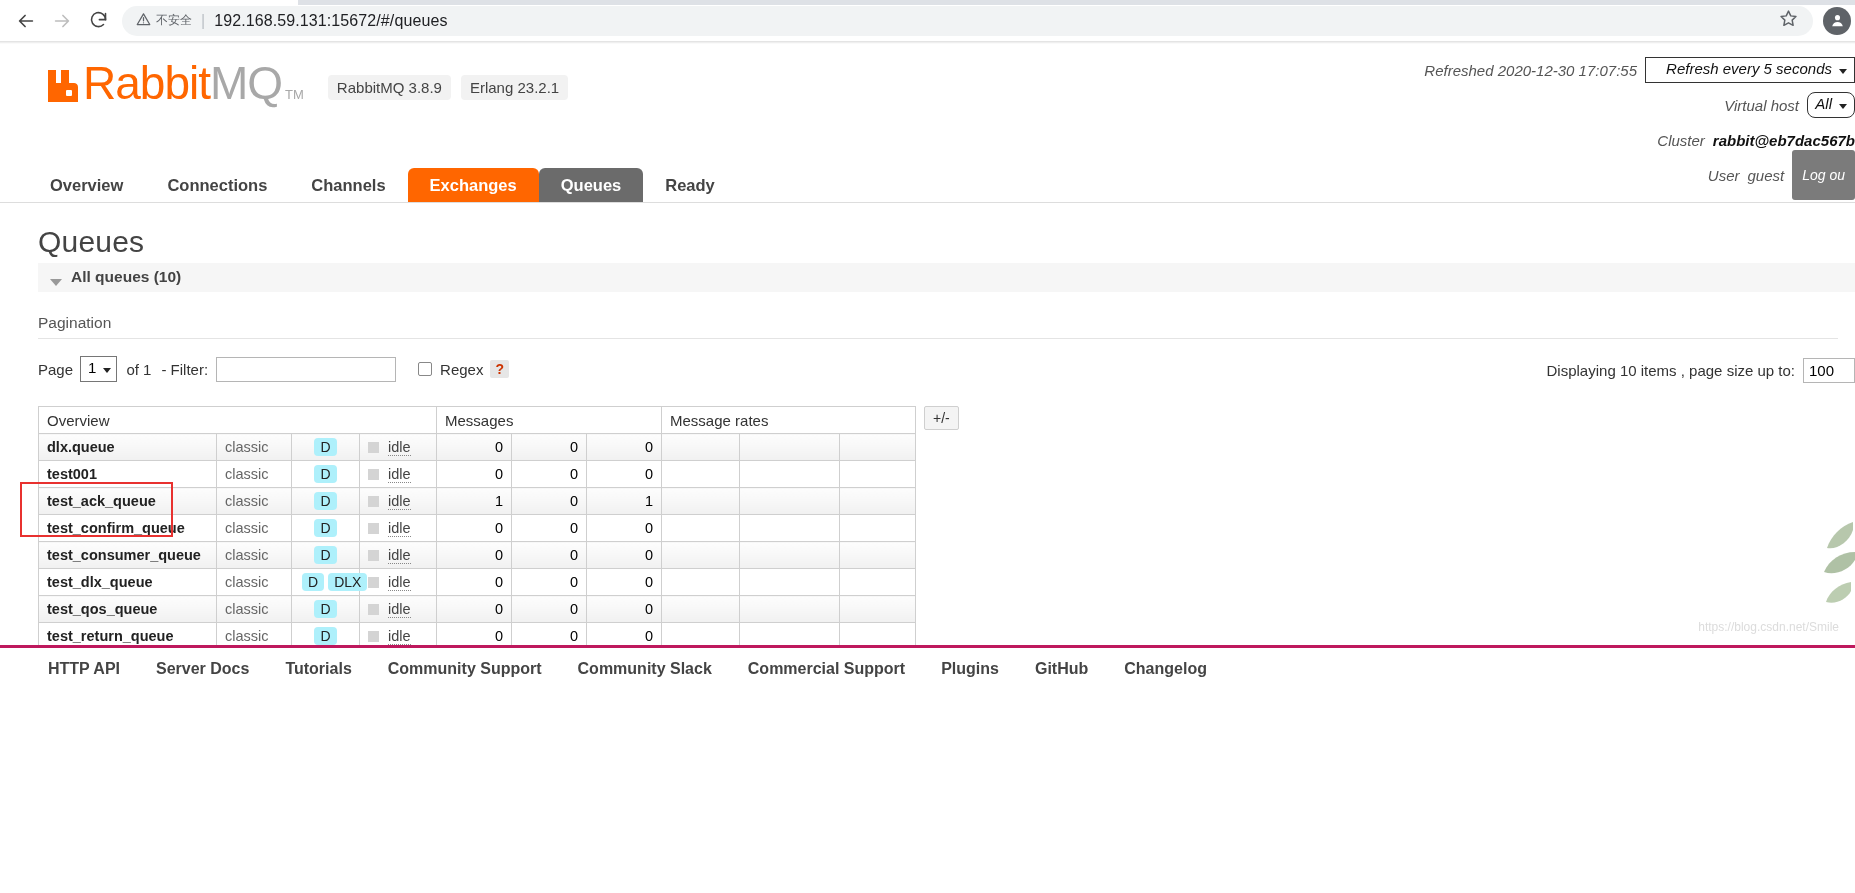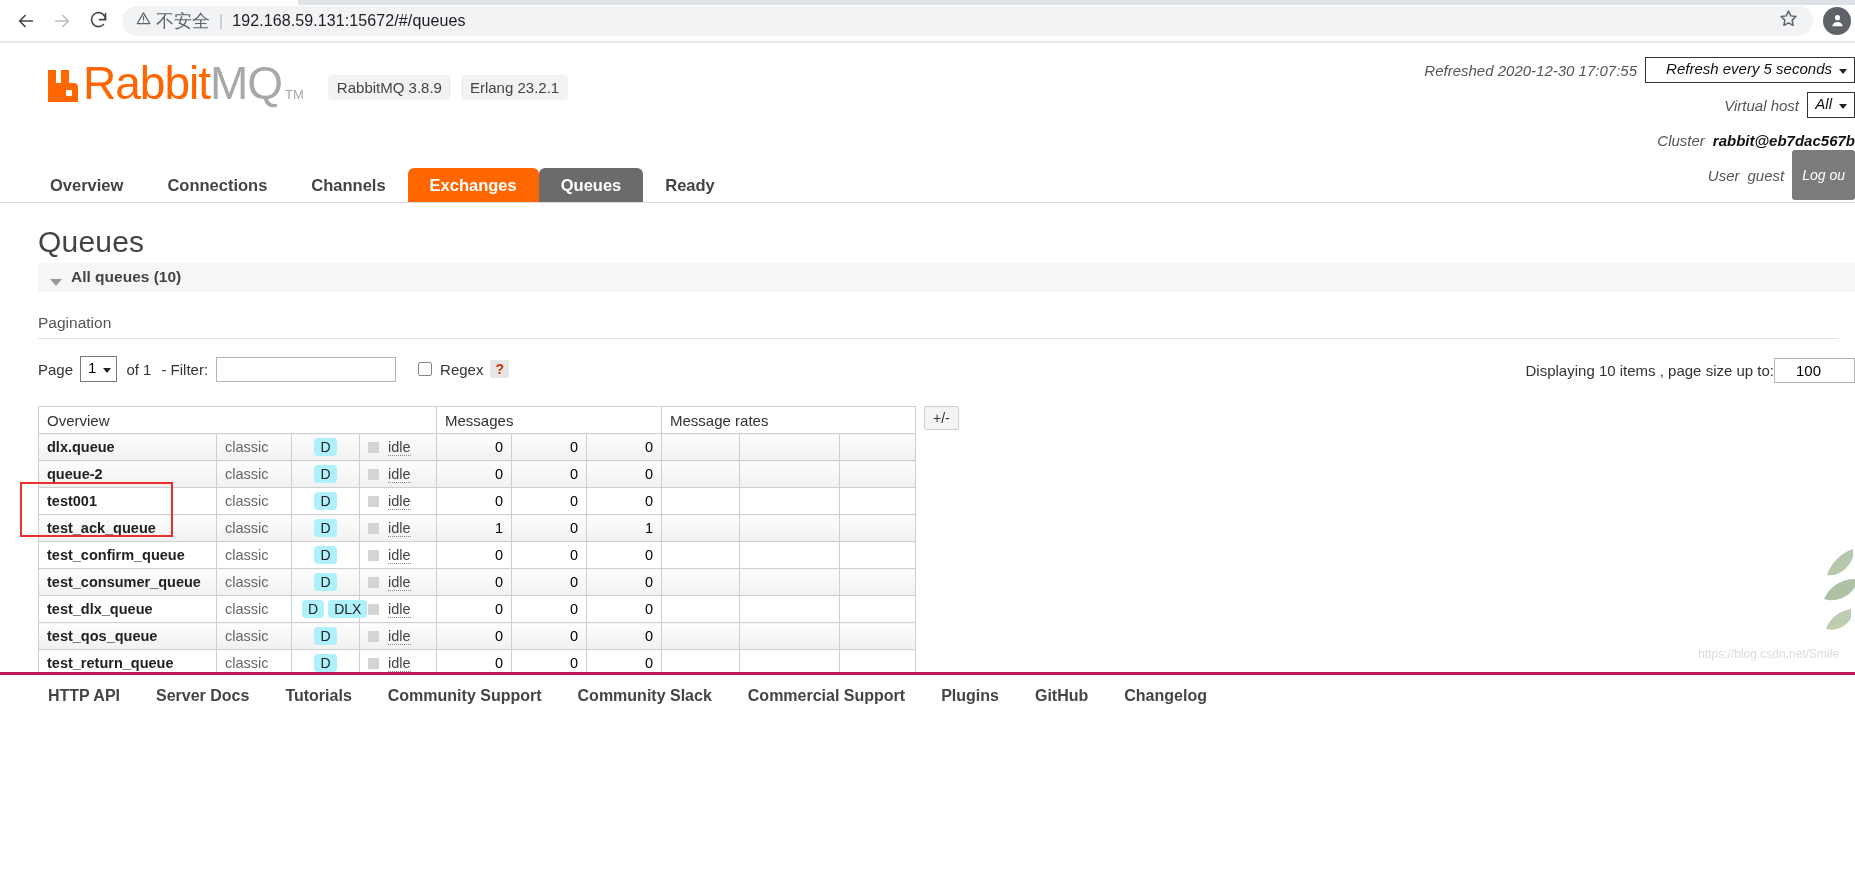--- a/index.html
+++ b/index.html
@@ -37,7 +37,7 @@
   }
   .sec-warn {
     display: flex; align-items: center; gap: 5px;
-    color: #5f6368; font-size: 18px; white-space: nowrap; justify-content: center;
+    color: #5f6368; font-size: 12px; white-space: nowrap; justify-content: center;
   }
   .sec-divider { color: #bdc1c6; margin: 0 9px; font-weight: 300; }
   .url-text { color: #202124; font-size: 16px; letter-spacing: .1px; }

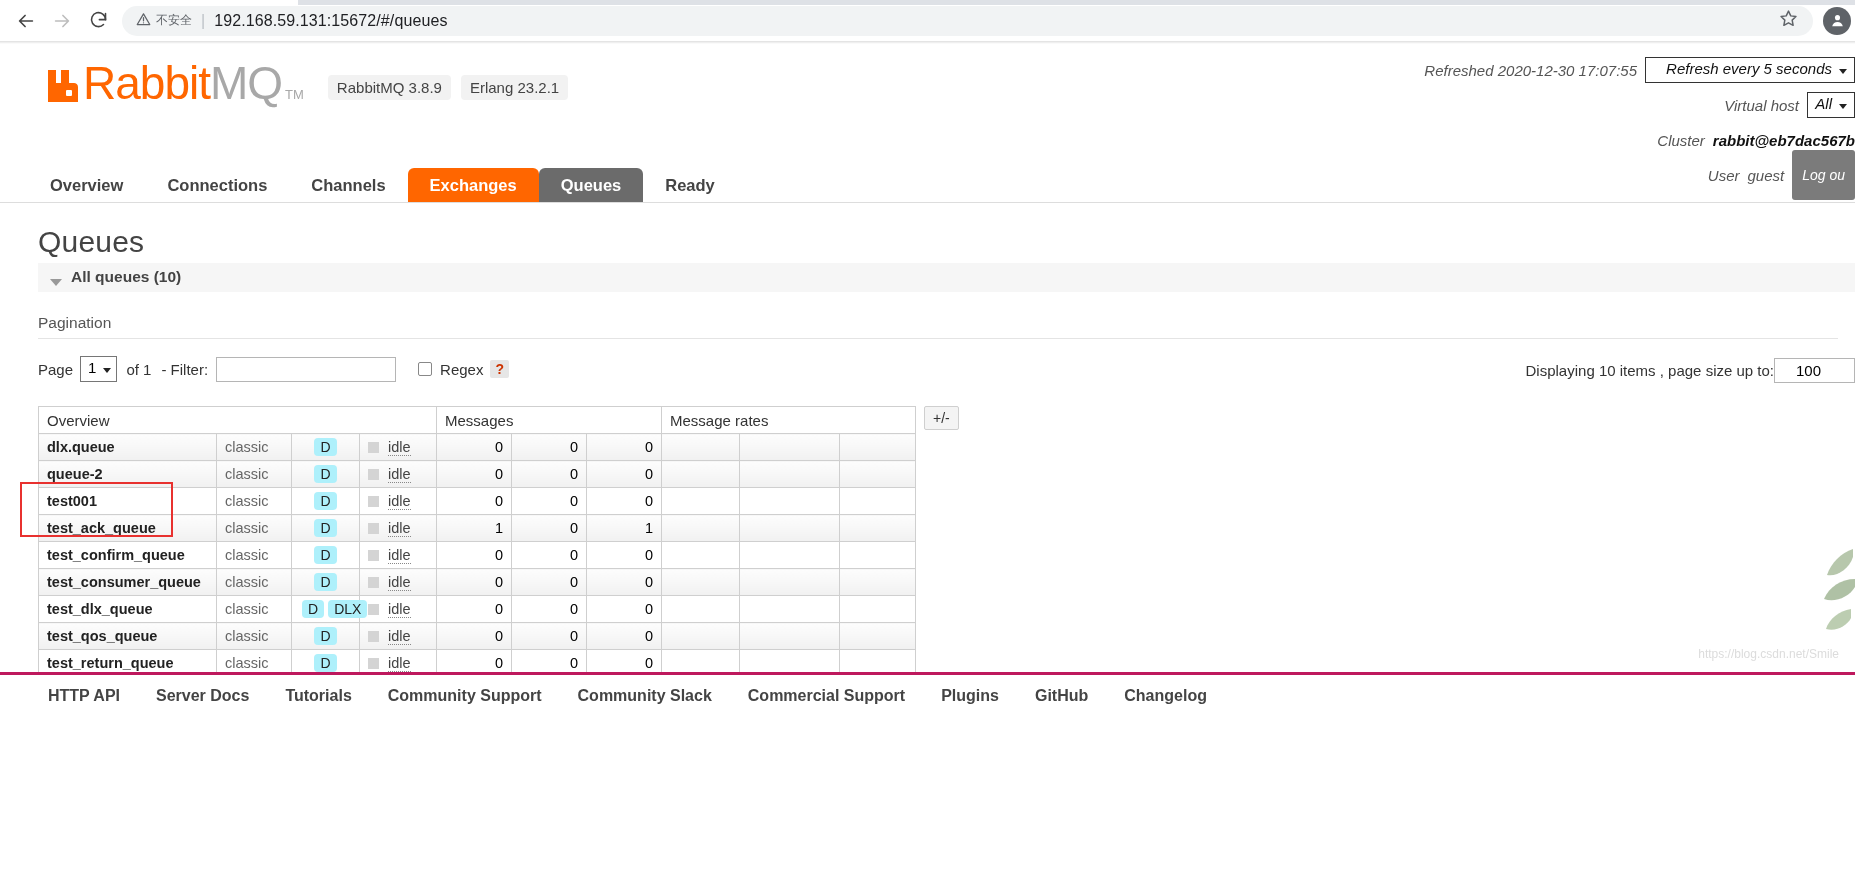--- a/index.html
+++ b/index.html
@@ -105,7 +105,7 @@
     border-top: 5px solid #222;
   }
   .sel-refresh { min-width: 210px; }
-  .sel-vhost { min-width: 48px; }
+  .sel-vhost { min-width: 48px; border-radius: 8px; }
   .cluster-name { font-weight: bold; color: #111; }
   .logout-btn {
     background: #7b7b7b; color: #fff; border: none;

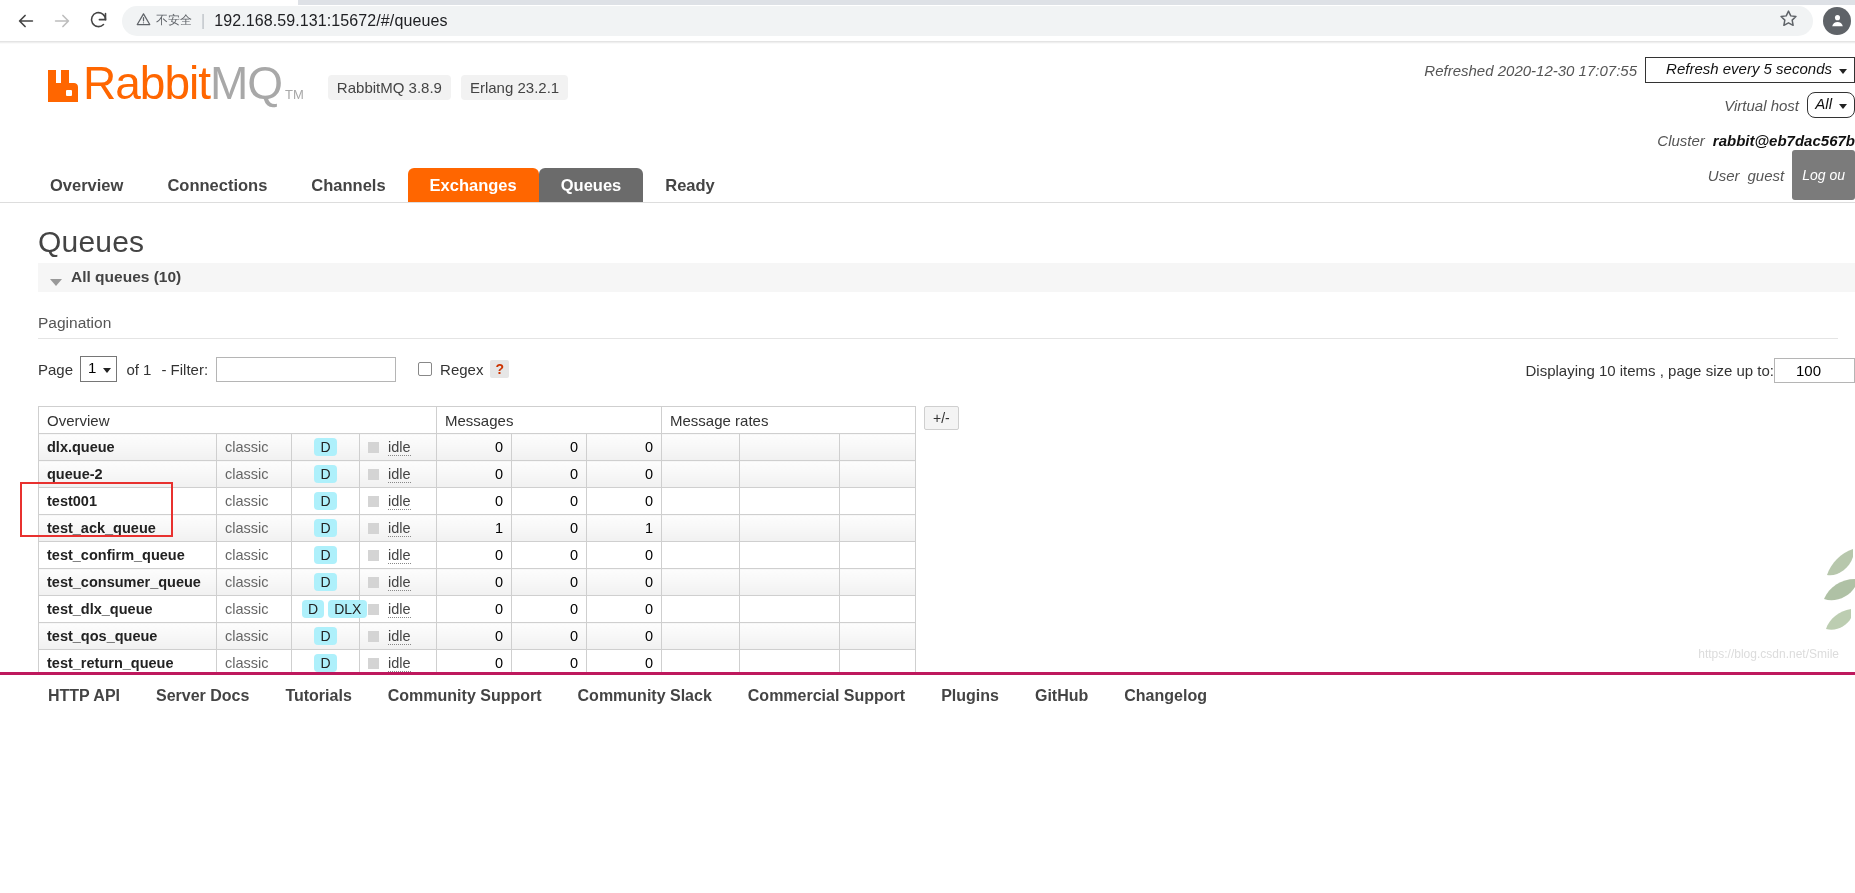--- a/index.html
+++ b/index.html
@@ -188,7 +188,7 @@
   .displaying {
     position: absolute; right: 0px; top: 2px;
     font-size: 15px; color: #333; display: flex;
-    align-items: center; white-space: nowrap;
+    align-items: center; gap: 8px; white-space: nowrap;
   }
   .size-input {
     border: 1px solid #b5b5b5; height: 25px; width: 81px;

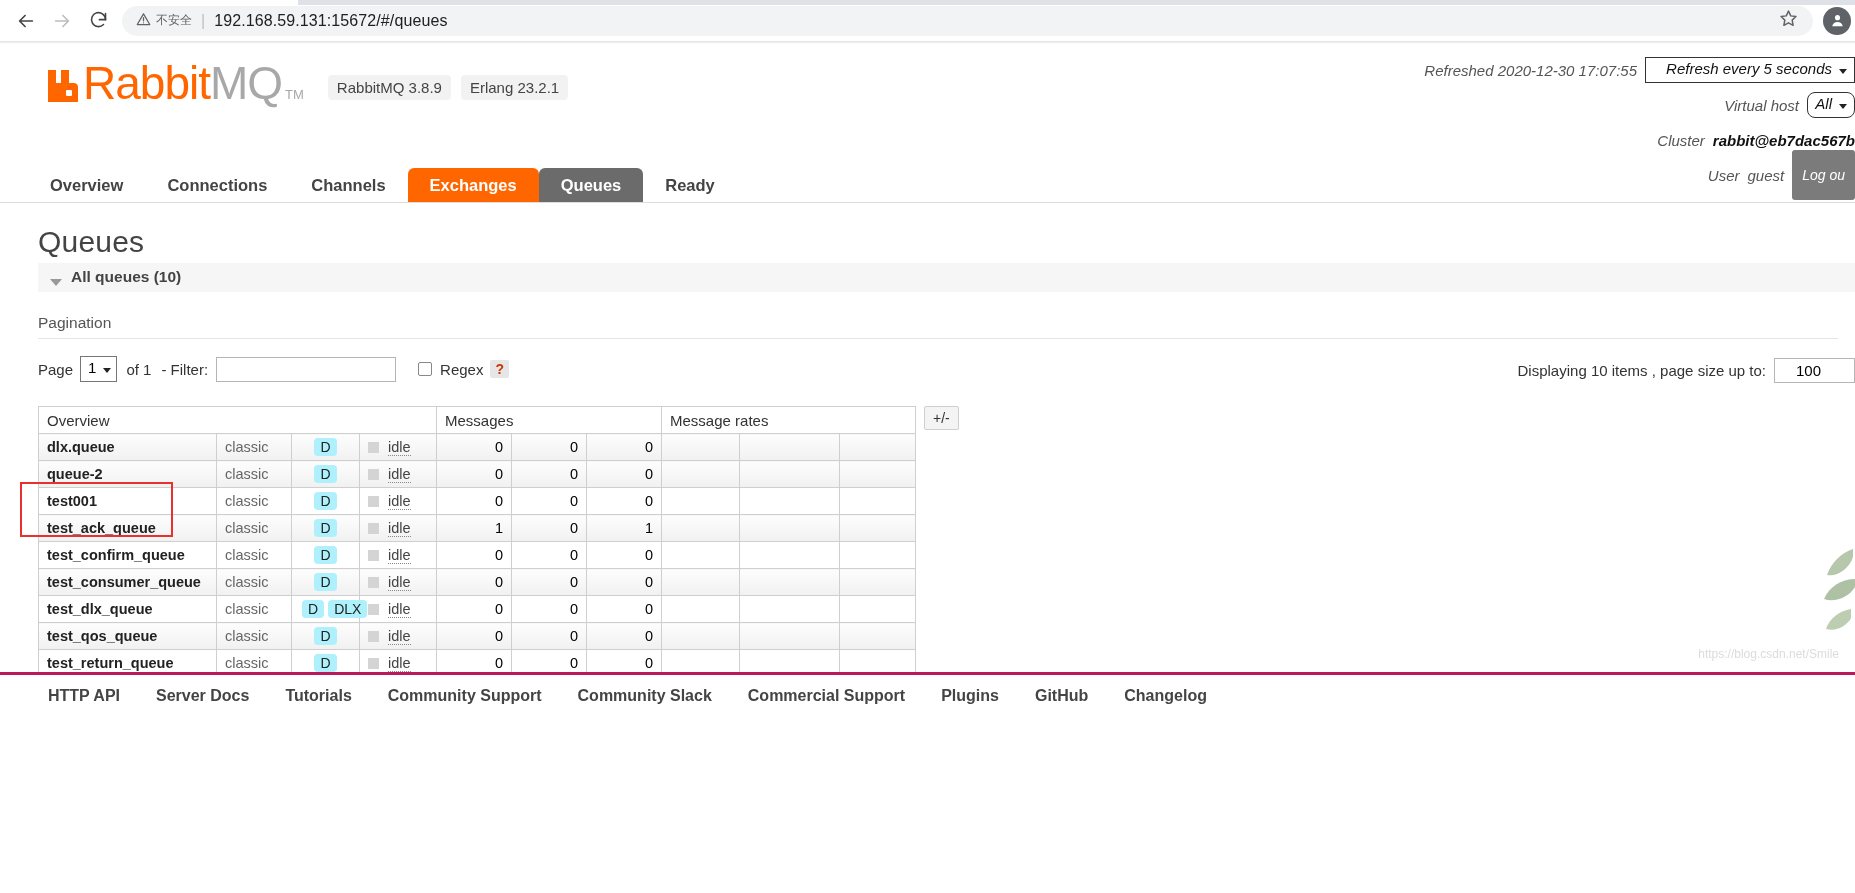--- a/index.html
+++ b/index.html
@@ -191,8 +191,8 @@
     align-items: center; gap: 8px; white-space: nowrap;
   }
   .size-input {
-    border: 1px solid #b5b5b5; height: 25px; width: 81px;
-    padding-left: 21px; font-size: 15px; color: #000;
+    border: 1px solid #b5b5b5; height: 25px; width: 52px;
+    padding-left: 5px; font-size: 15px; color: #000;
     display: flex; align-items: center;
   }
 

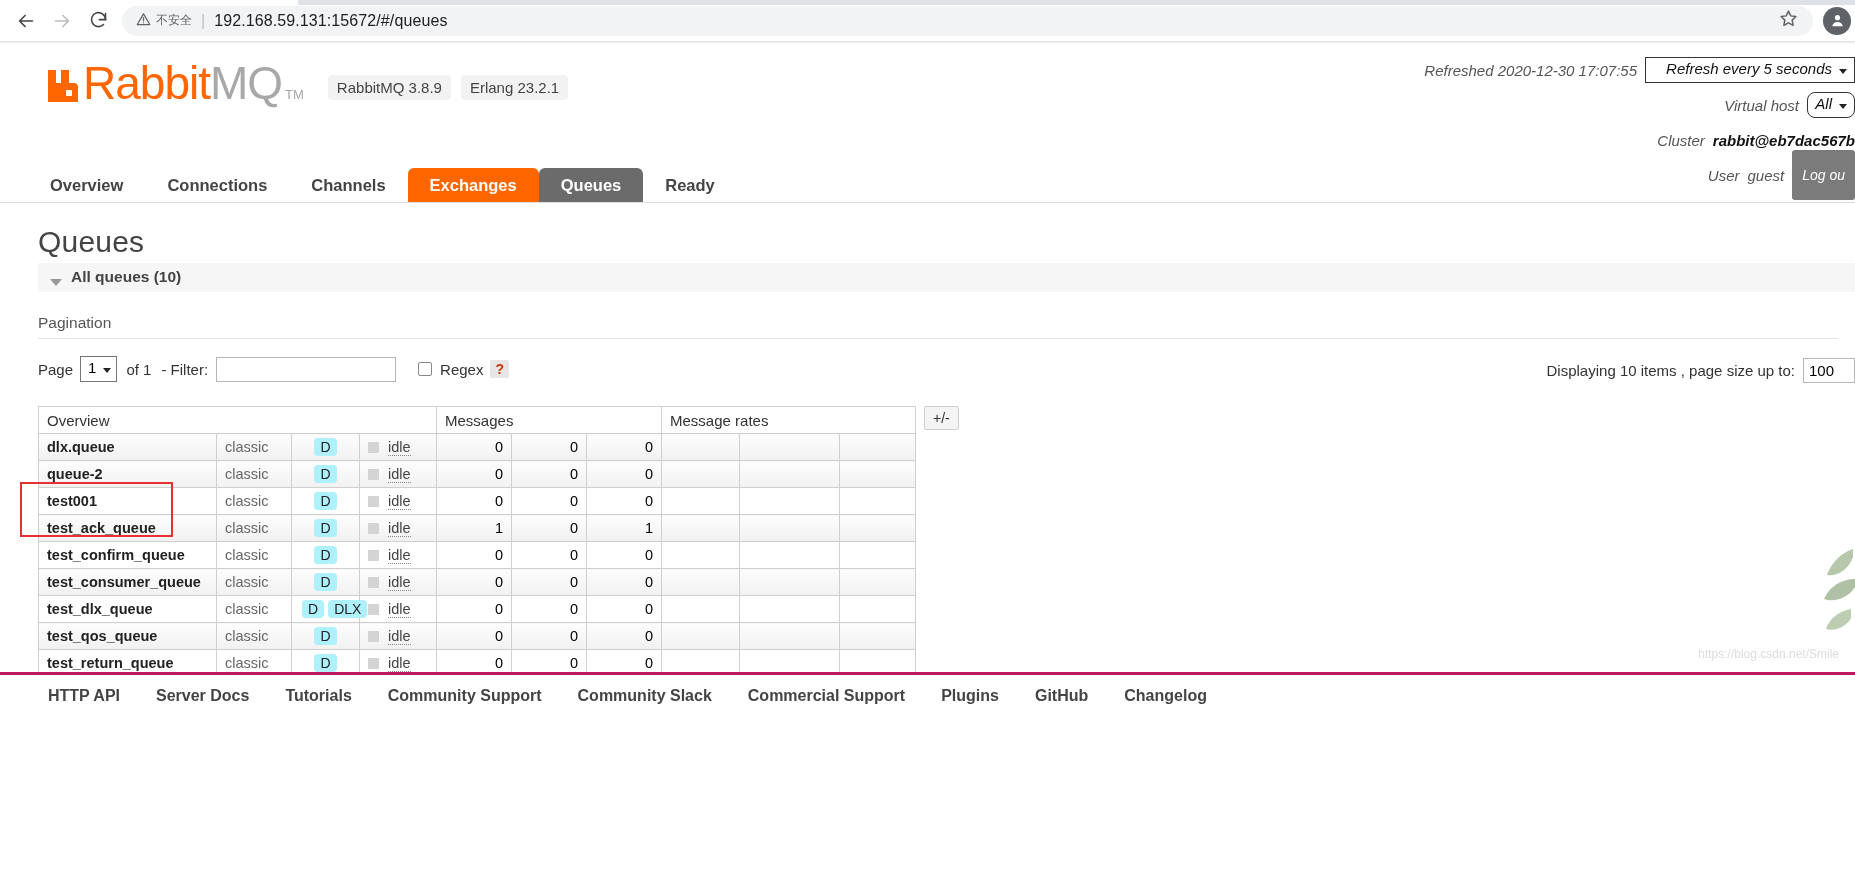--- a/index.html
+++ b/index.html
@@ -437,23 +437,6 @@
               <td></td>
               <td></td>
             </tr>
-            <tr class="row-odd">
-              <td class="name">queue-2</td>
-              <td class="type">classic</td>
-              <td class="feat"><span class="badge-d">D</span></td>
-              <td>
-                <span class="state-cell">
-                  <span class="state-sq"></span>
-                  <span class="state-txt">idle</span>
-                </span>
-              </td>
-              <td class="num">0</td>
-              <td class="num">0</td>
-              <td class="num">0</td>
-              <td></td>
-              <td></td>
-              <td></td>
-            </tr>
             <tr class="row-even">
               <td class="name">test001</td>
               <td class="type">classic</td>

